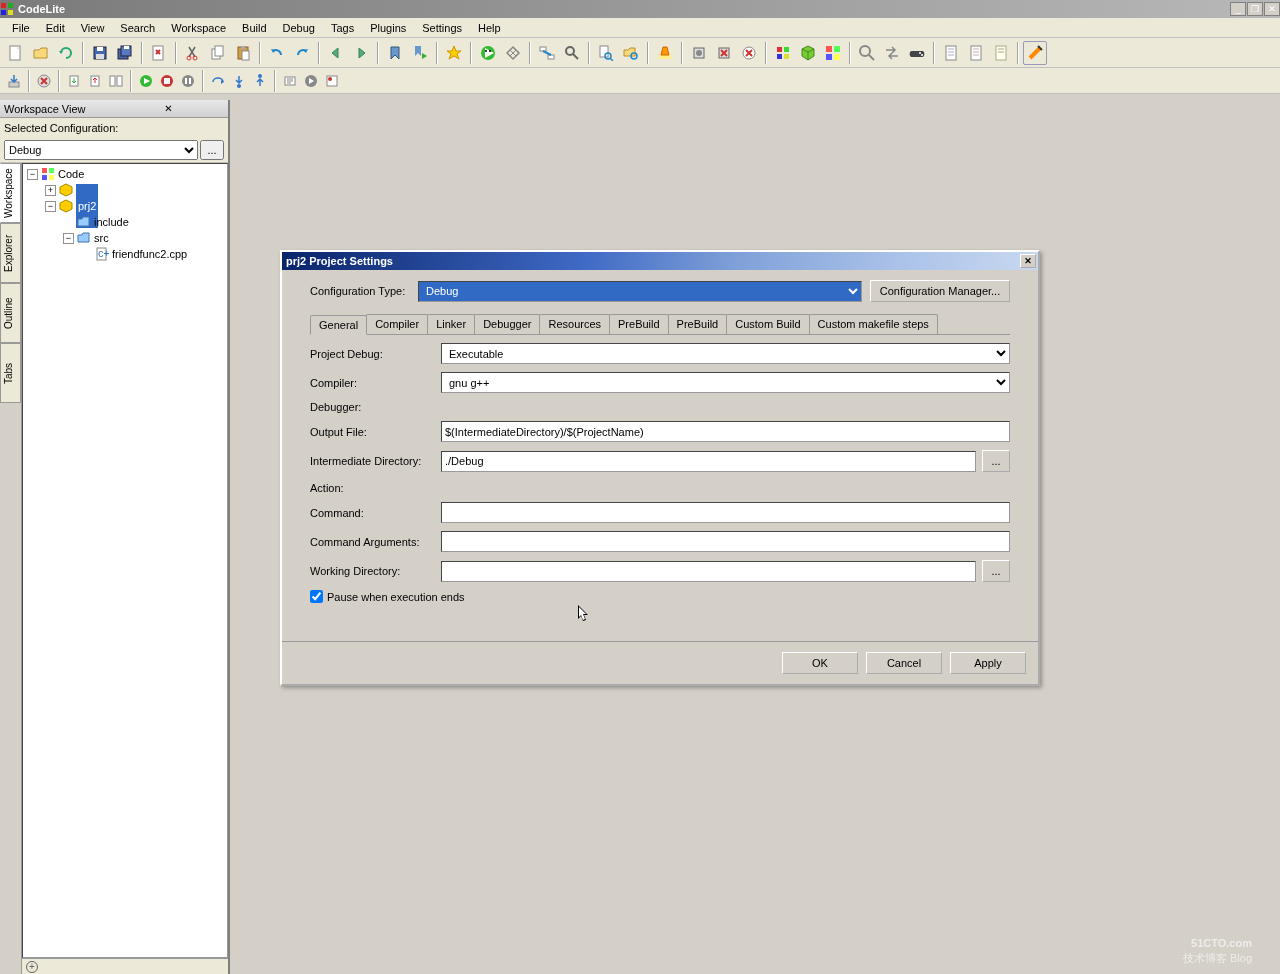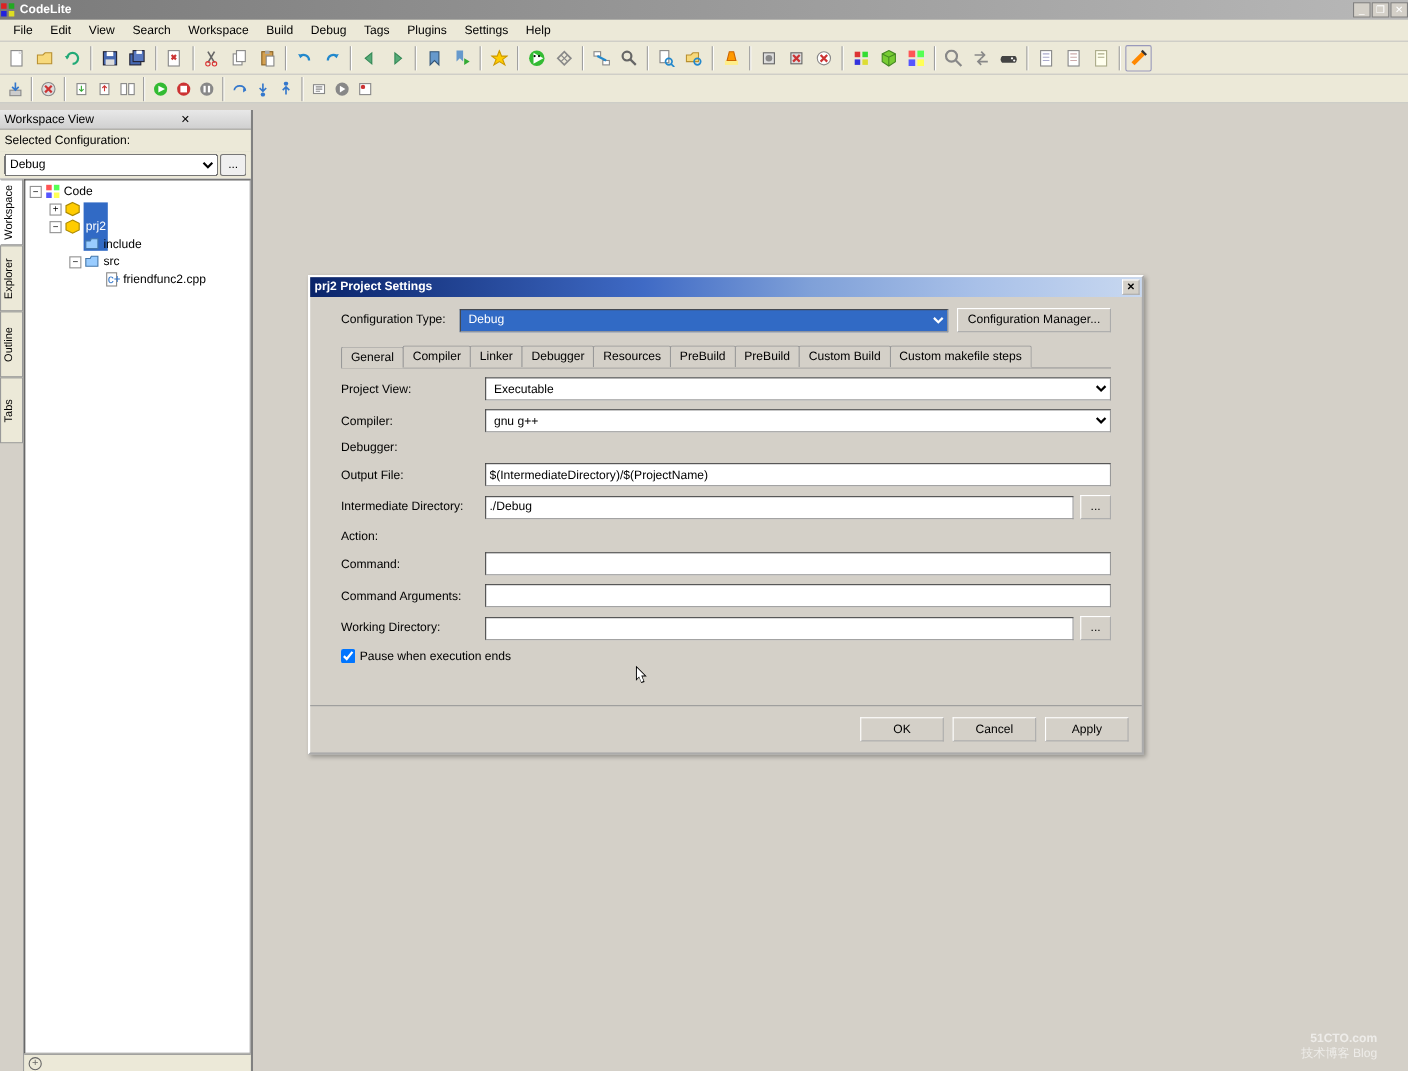--- a/index.html
+++ b/index.html
@@ -557,7 +557,7 @@
     </div>
 
     <div class="form-row">
-      <label>Project View:</label>
+      <label>Project Debug:</label>
       <select><option>Executable</option></select>
     </div>
     <div class="form-row">

